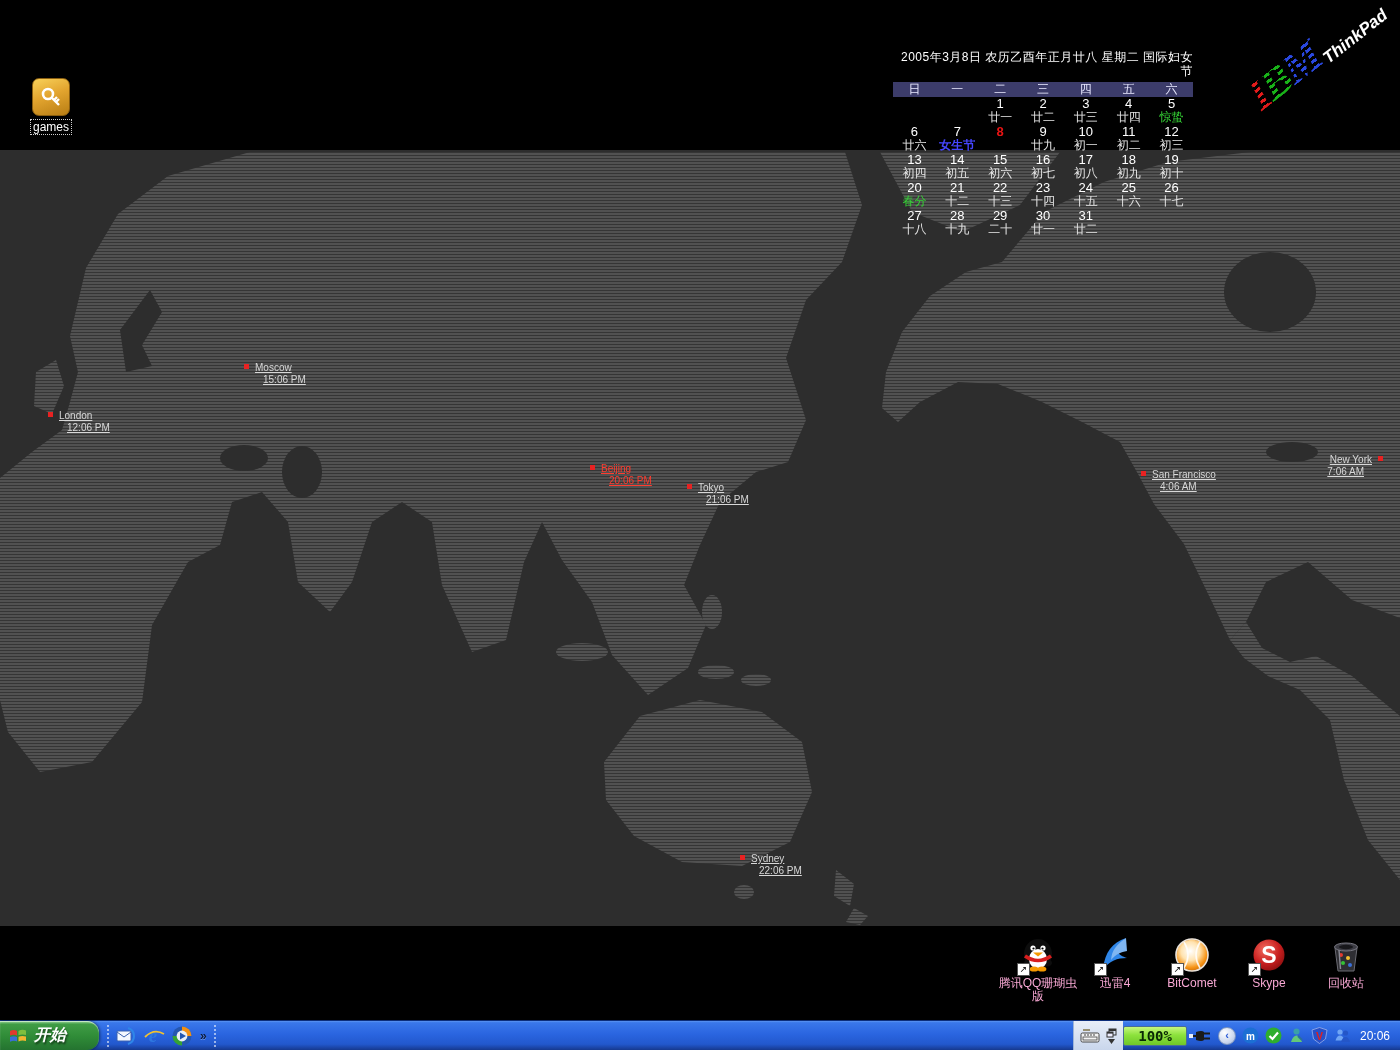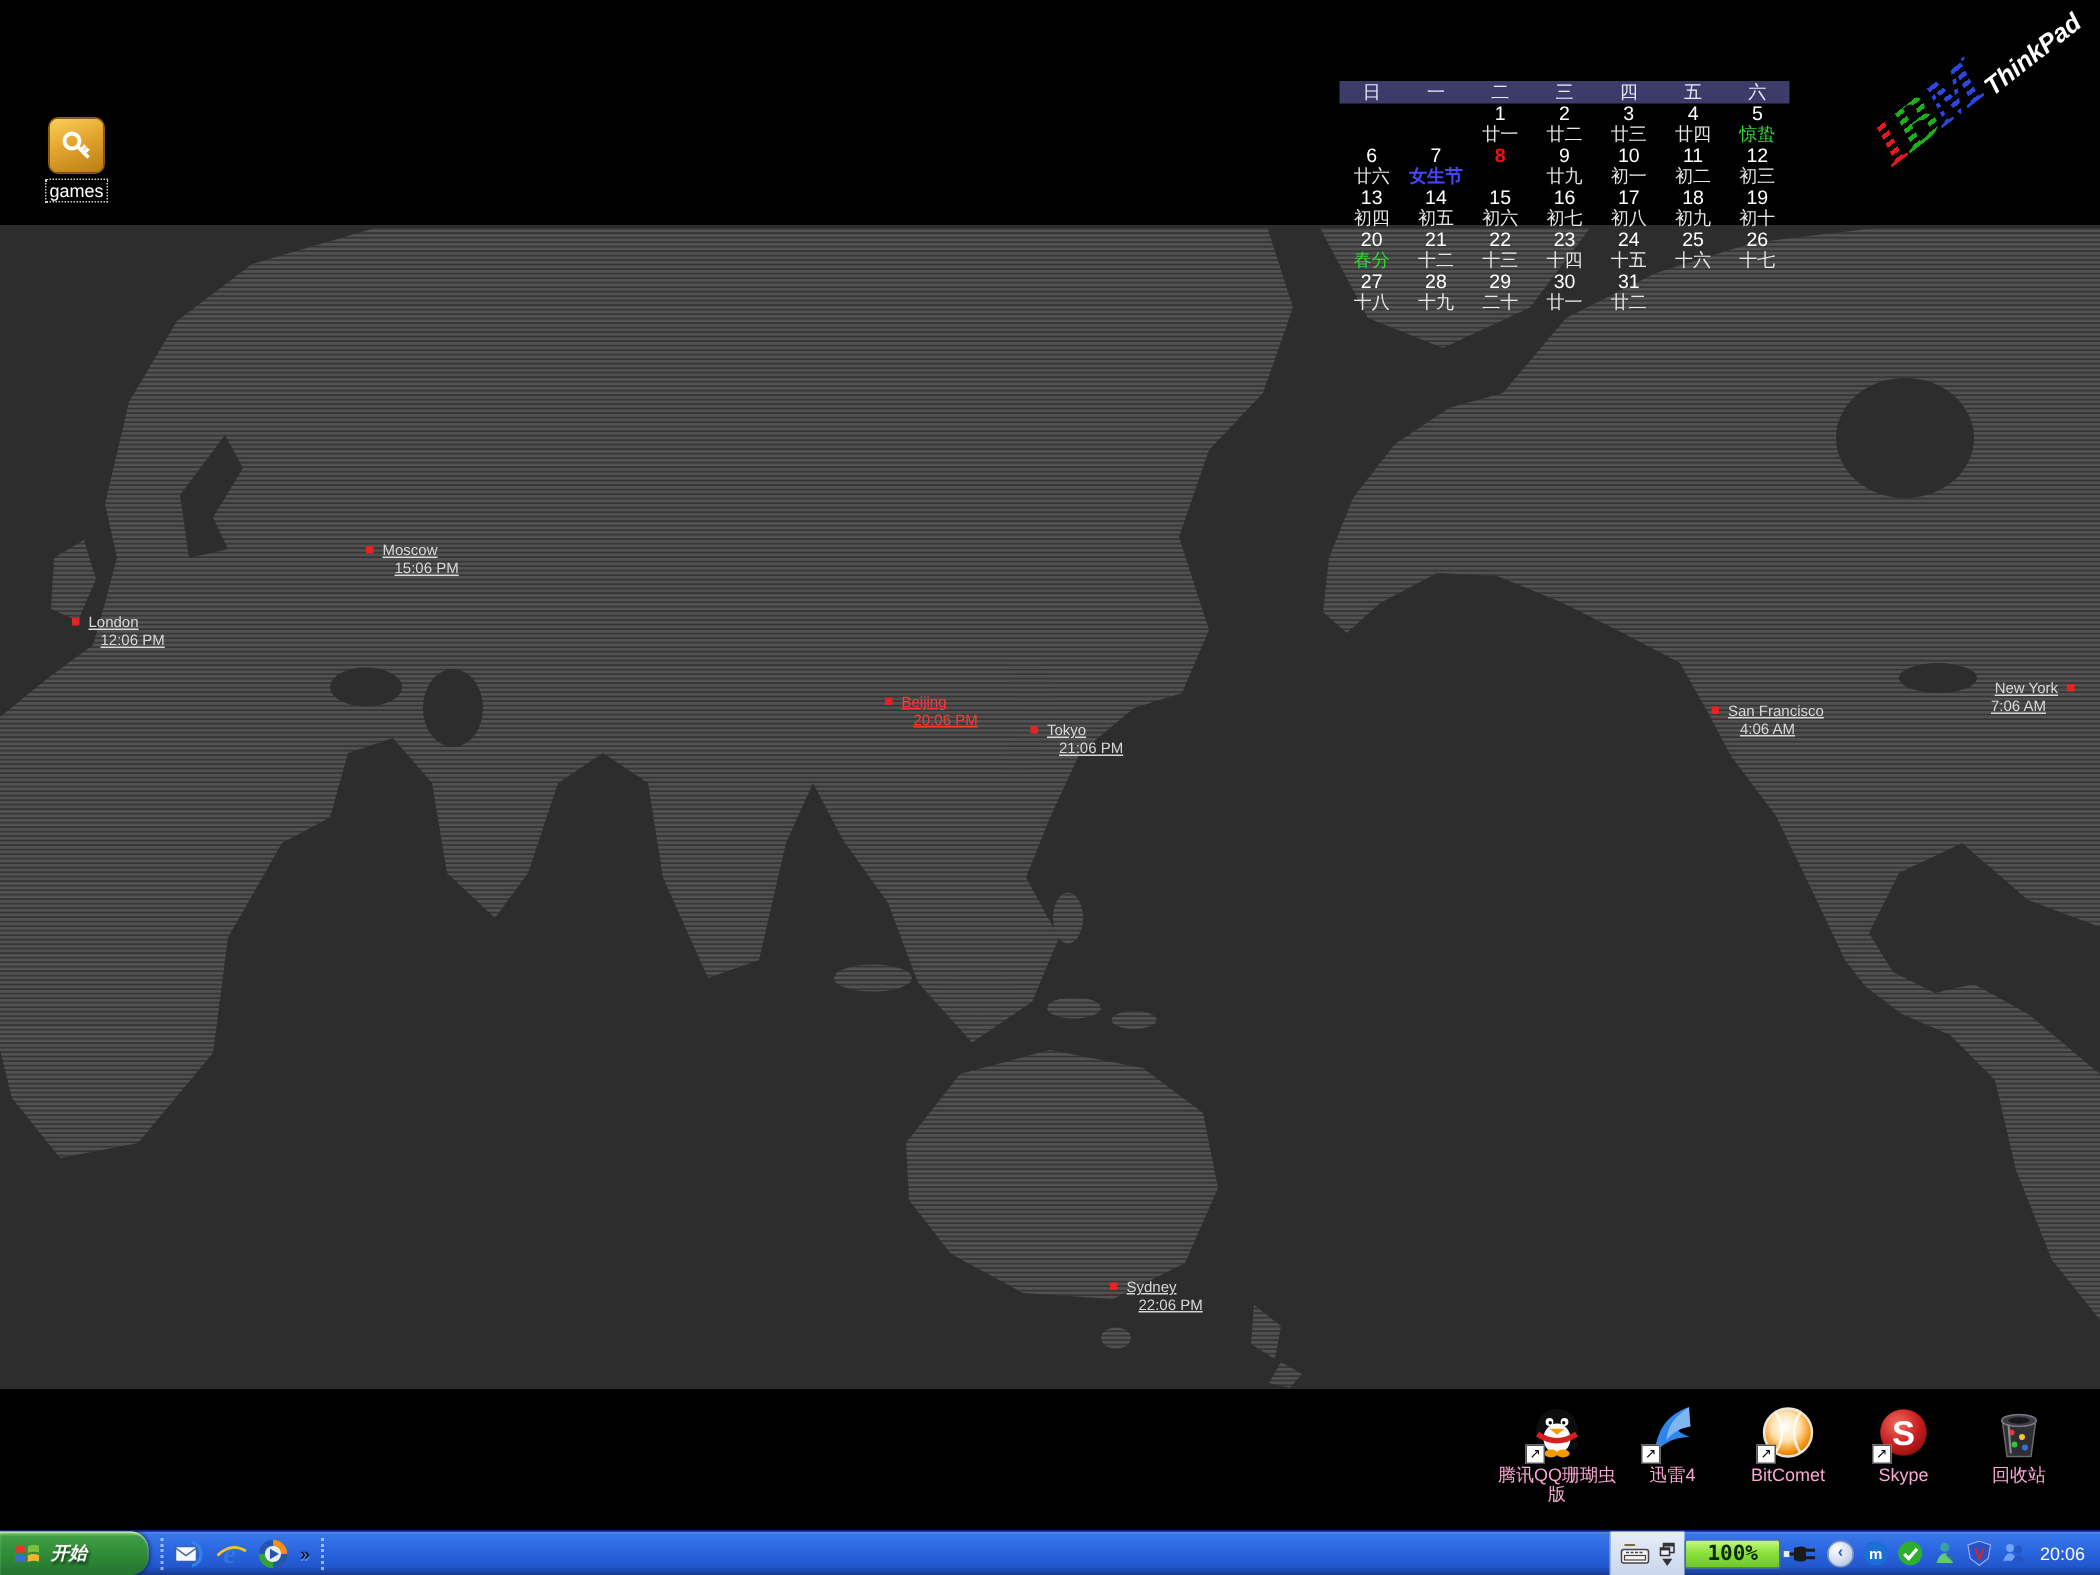--- a/index.html
+++ b/index.html
@@ -144,6 +144,7 @@
 </svg>
 
 <div id="calendar">
+  <div id="cal-title">2005年3月8日 农历乙酉年正月廿八 星期二 国际妇女节</div>
   <div id="cal-week">
       <span>日</span>
       <span>一</span>

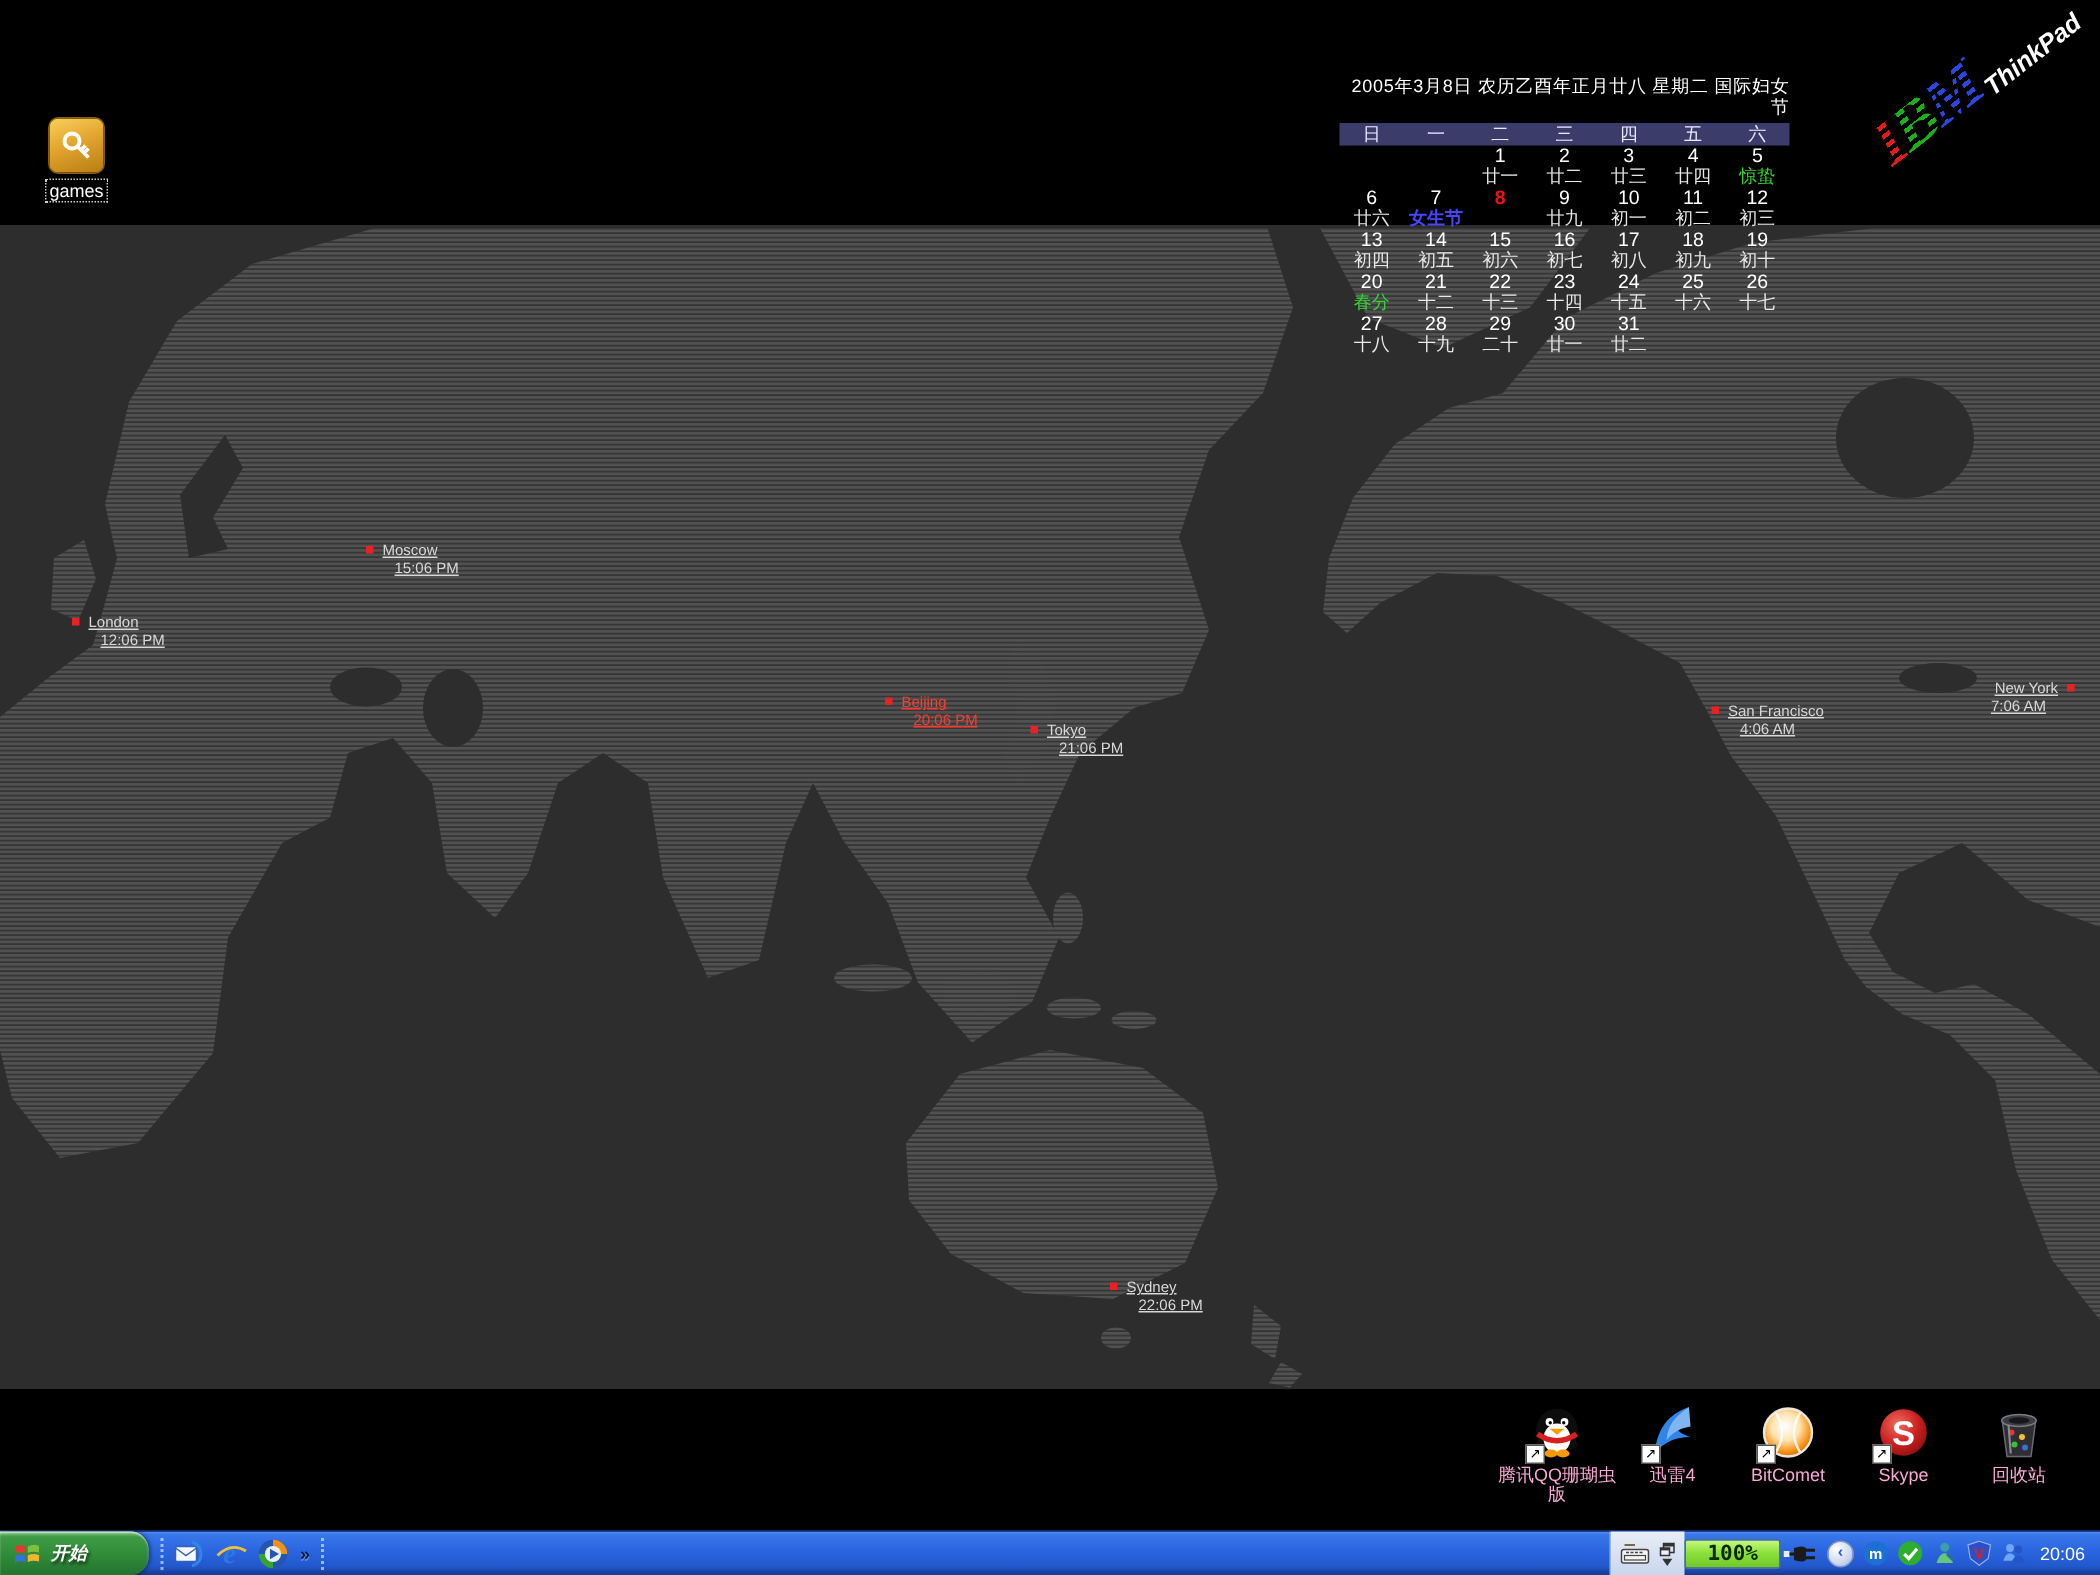--- a/index.html
+++ b/index.html
@@ -70,7 +70,7 @@
     background:linear-gradient(#8dd08d 0%,#3f9c45 12%,#2f8b37 55%,#247330 100%);
     box-shadow:inset 0 1px 1px rgba(255,255,255,.6), 1px 0 3px rgba(0,0,0,.5);
     display:flex;align-items:center;gap:6px;padding-left:8px;box-sizing:border-box;cursor:pointer;}
-  #start-label{color:#fff;font-size:12px;font-style:italic;font-weight:bold;
+  #start-label{color:#fff;font-size:16px;font-style:italic;font-weight:bold;
     text-shadow:1px 2px 2px rgba(0,0,0,.55);}
   .ql-sep{width:5px;height:22px;margin:0 3px;
      background:repeating-linear-gradient(0deg,rgba(255,255,255,.55) 0 2px,rgba(0,0,0,0) 2px 4px);

